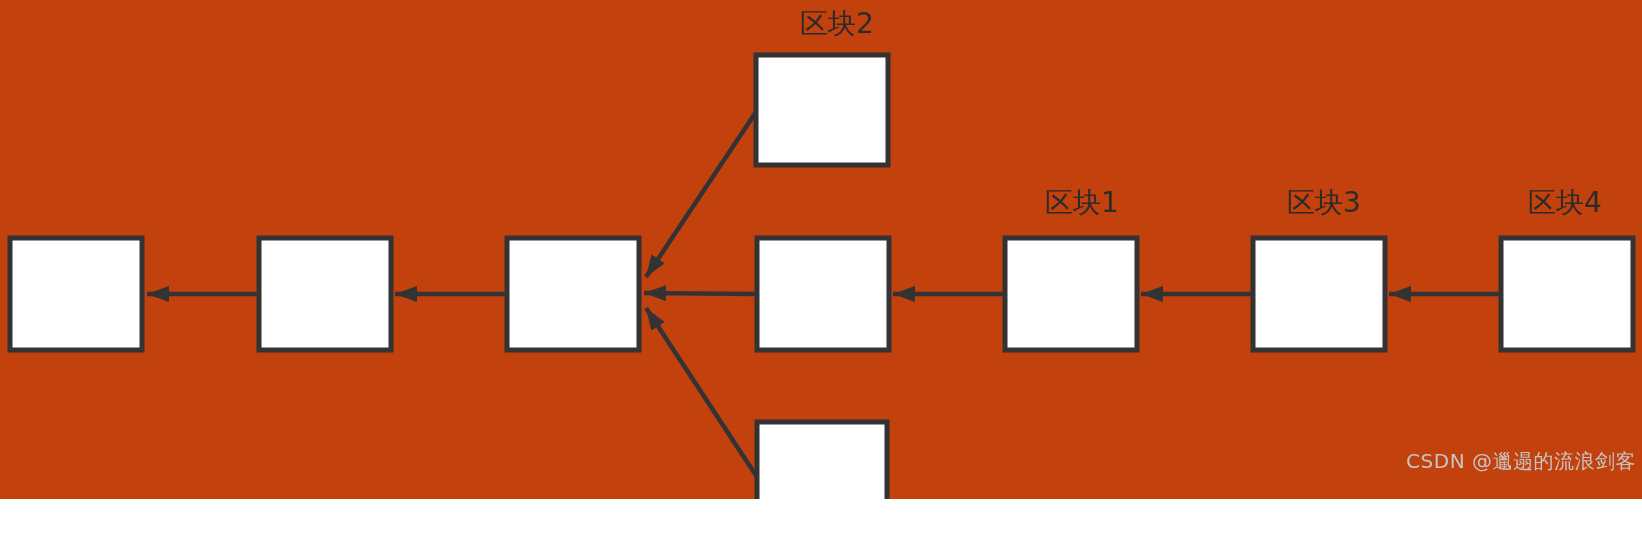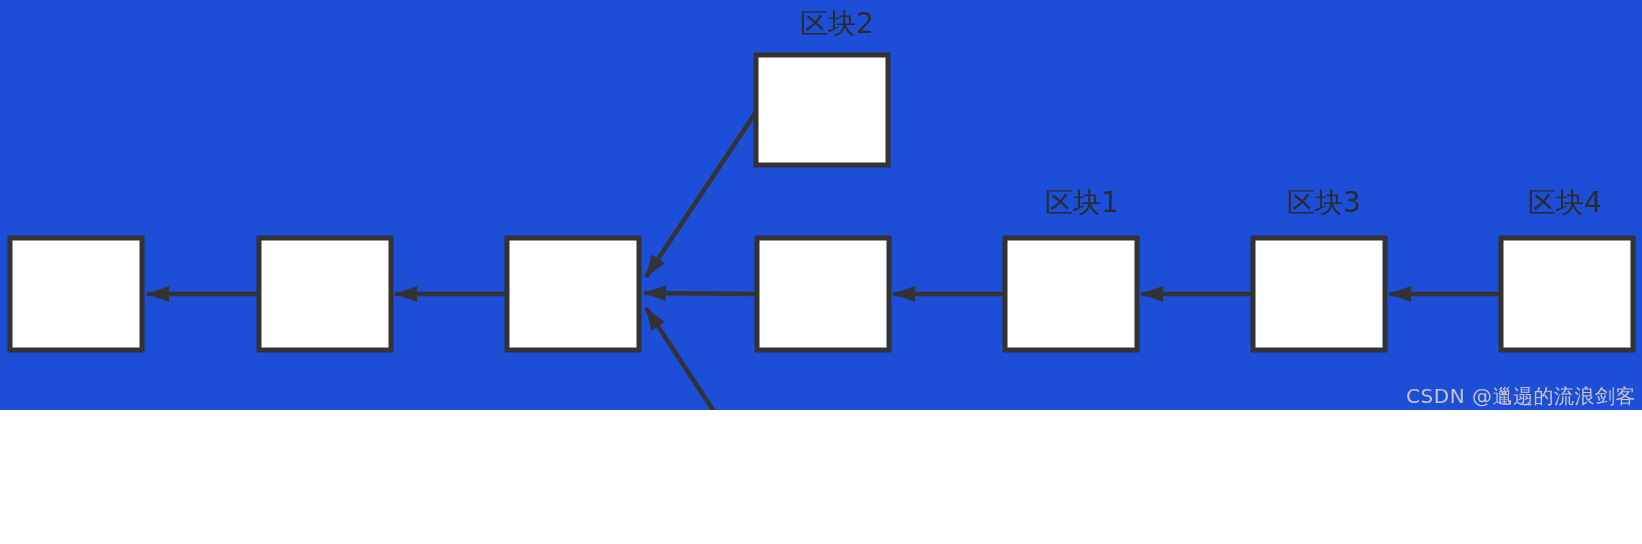--- a/index.html
+++ b/index.html
@@ -11,8 +11,8 @@
   .stage {
     position: relative;
     width: 1642px;
-    height: 410px;
-    background: #1d4ed8;
+    height: 499px;
+    background: #c2410c;
     overflow: hidden;
   }
   .stage svg {

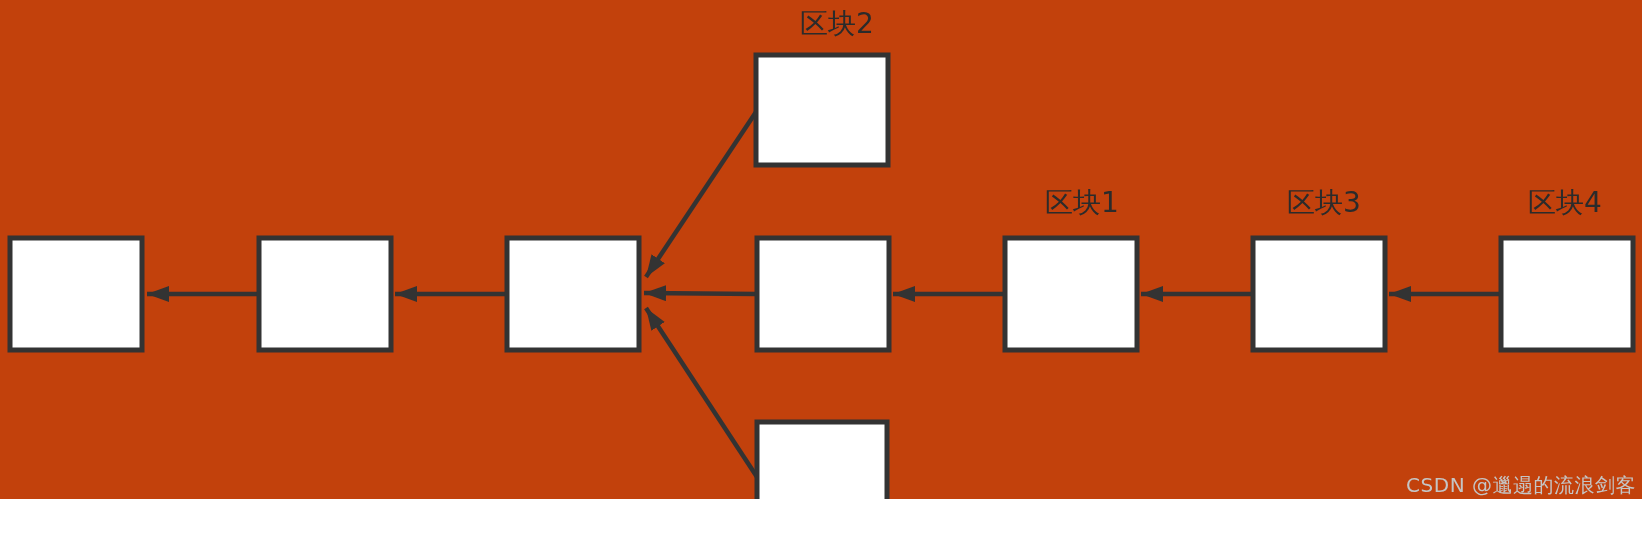--- a/index.html
+++ b/index.html
@@ -29,7 +29,7 @@
   .watermark {
     position: absolute;
     right: 6px;
-    bottom: 0;
+    bottom: 24px;
     font-size: 20px;
     letter-spacing: 0.5px;
     color: #c5c5c5;

